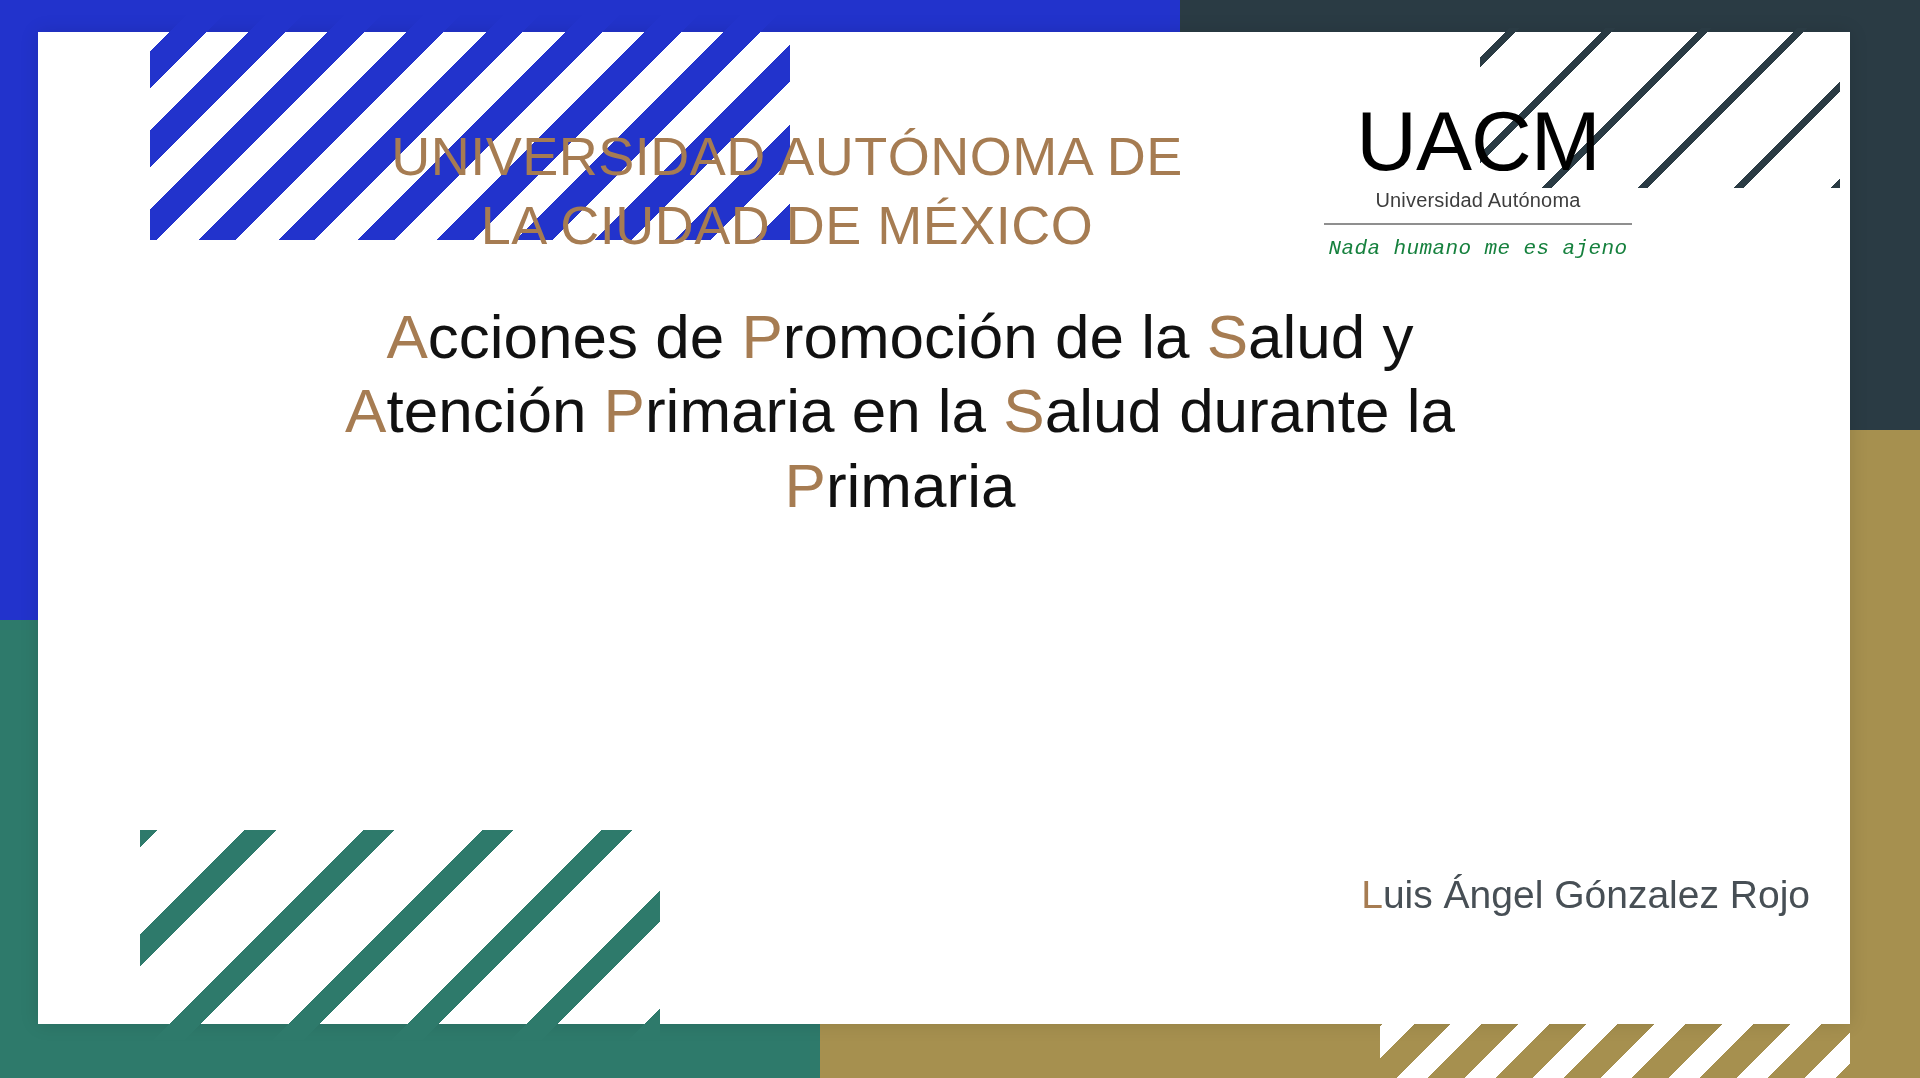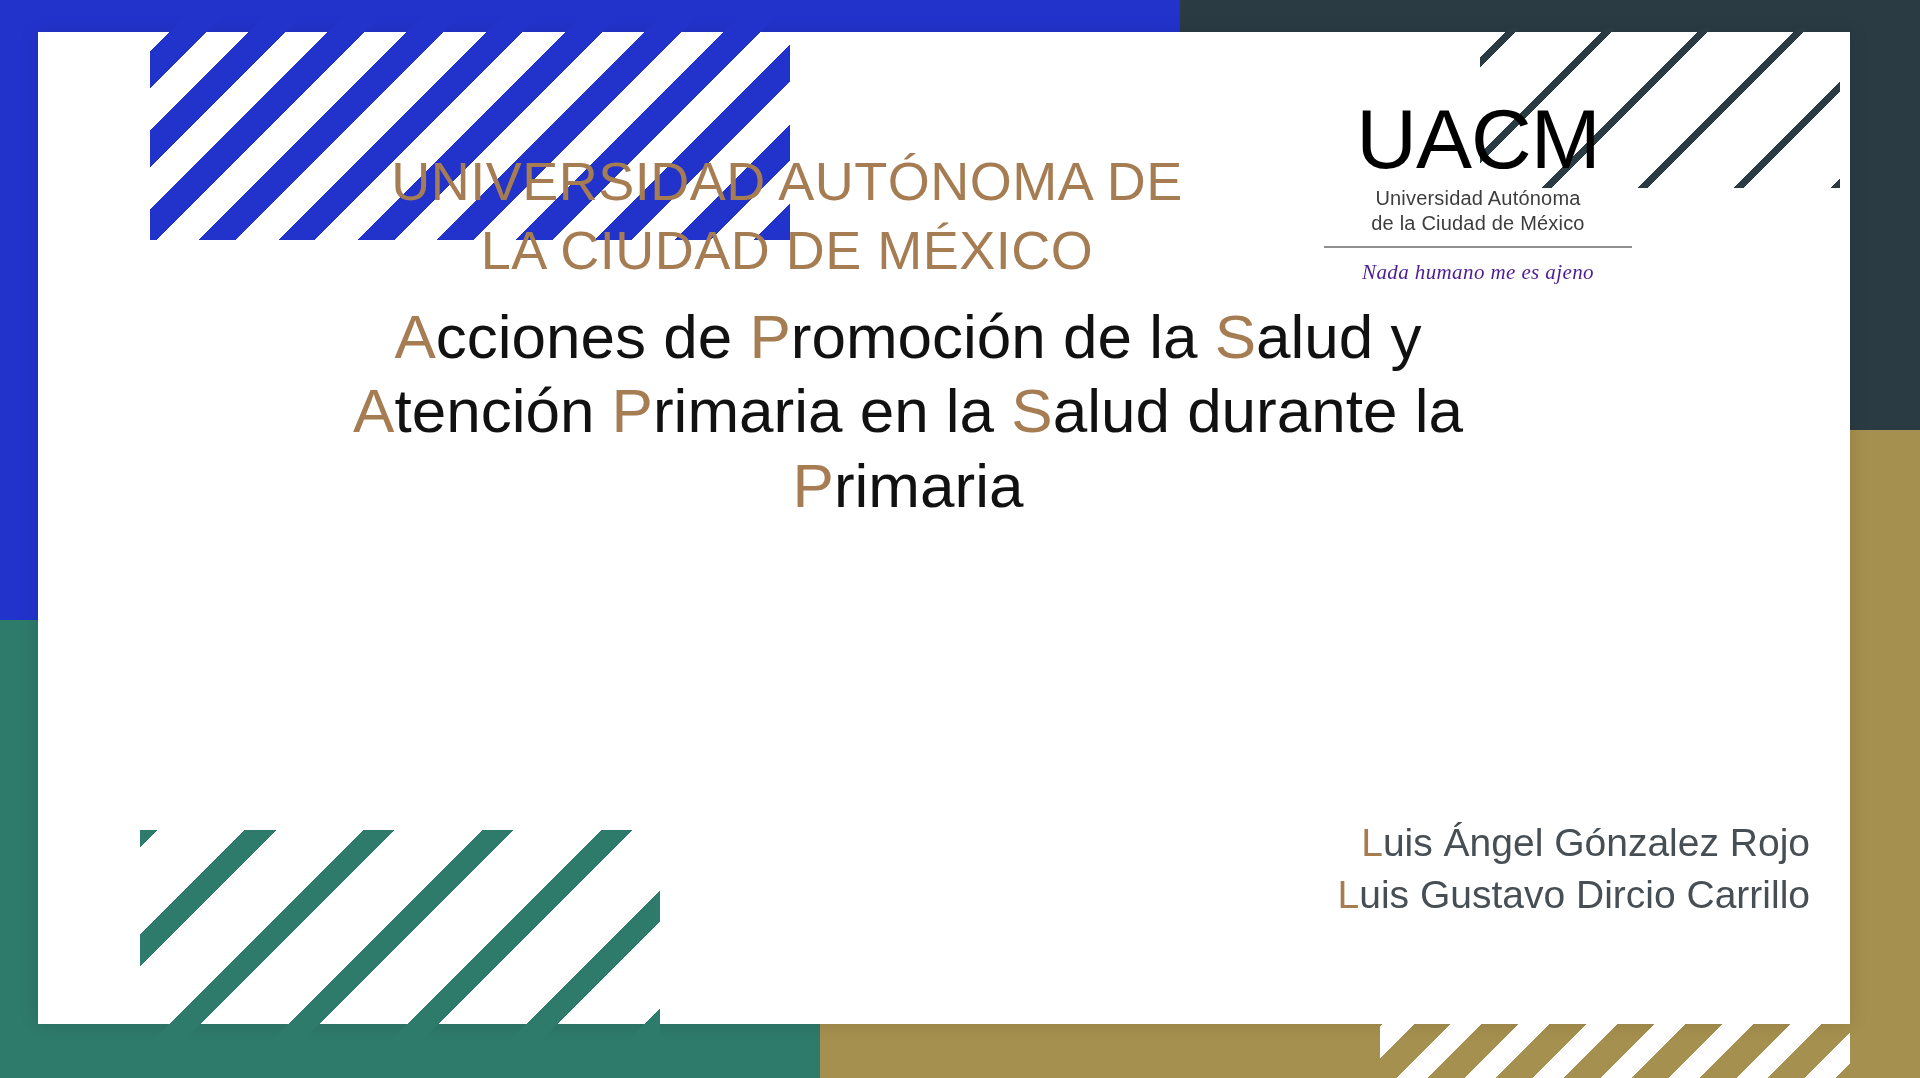--- a/index.html
+++ b/index.html
@@ -250,7 +250,6 @@
       <div class="logo-wordmark">UACM</div>
       <div class="logo-sub">
         <div>Universidad Autónoma</div>
-        <div>de la Ciudad de México</div>
       </div>
       <div class="logo-rule"></div>
       <div class="logo-motto">Nada humano me es ajeno</div>

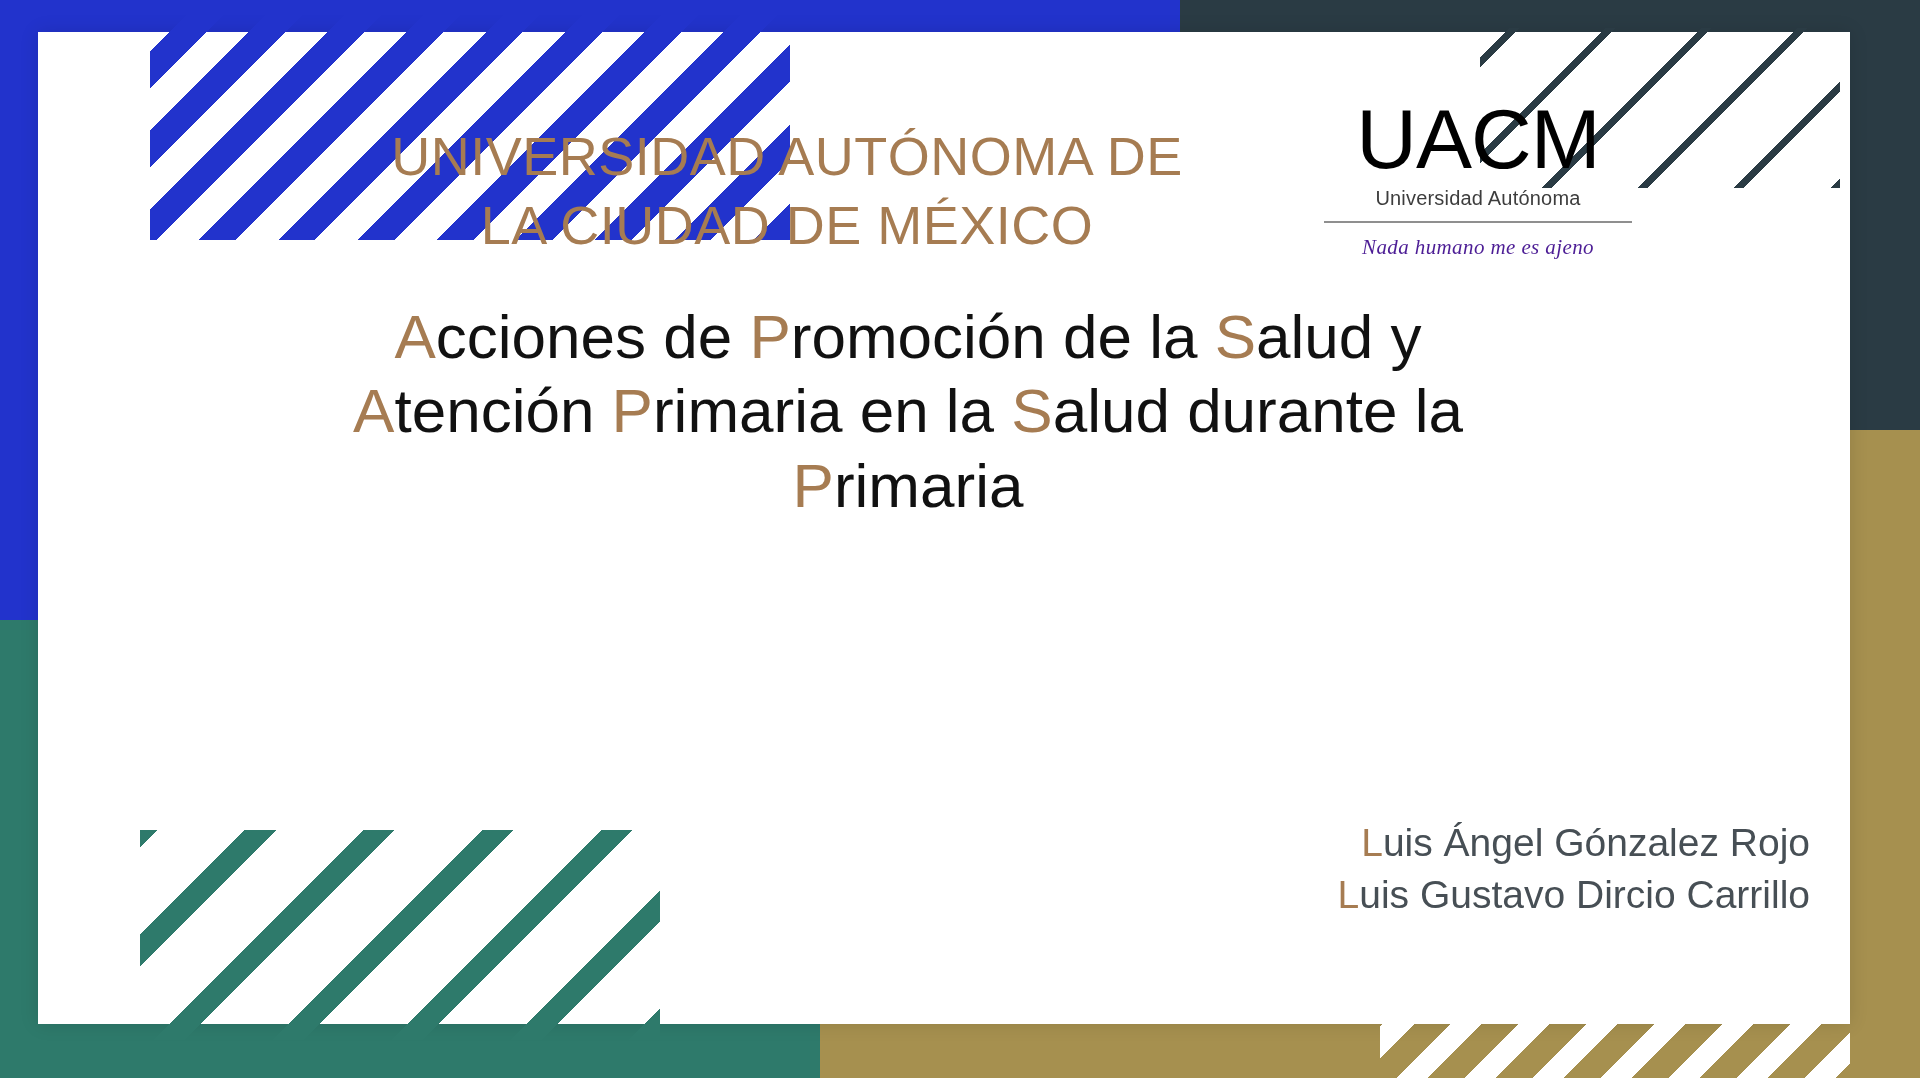--- a/index.html
+++ b/index.html
@@ -185,10 +185,10 @@
     margin: 10px 6px 8px 6px;
   }
   .logo-motto {
-    font-family: Liberation Serif, serif;
+    font-family: Liberation Mono, monospace;
     font-style: italic;
     font-size: 21px;
-    color: #4c1d95;
+    color: #15803d;
     letter-spacing: 0.4px;
     margin-top: 12px;
   }

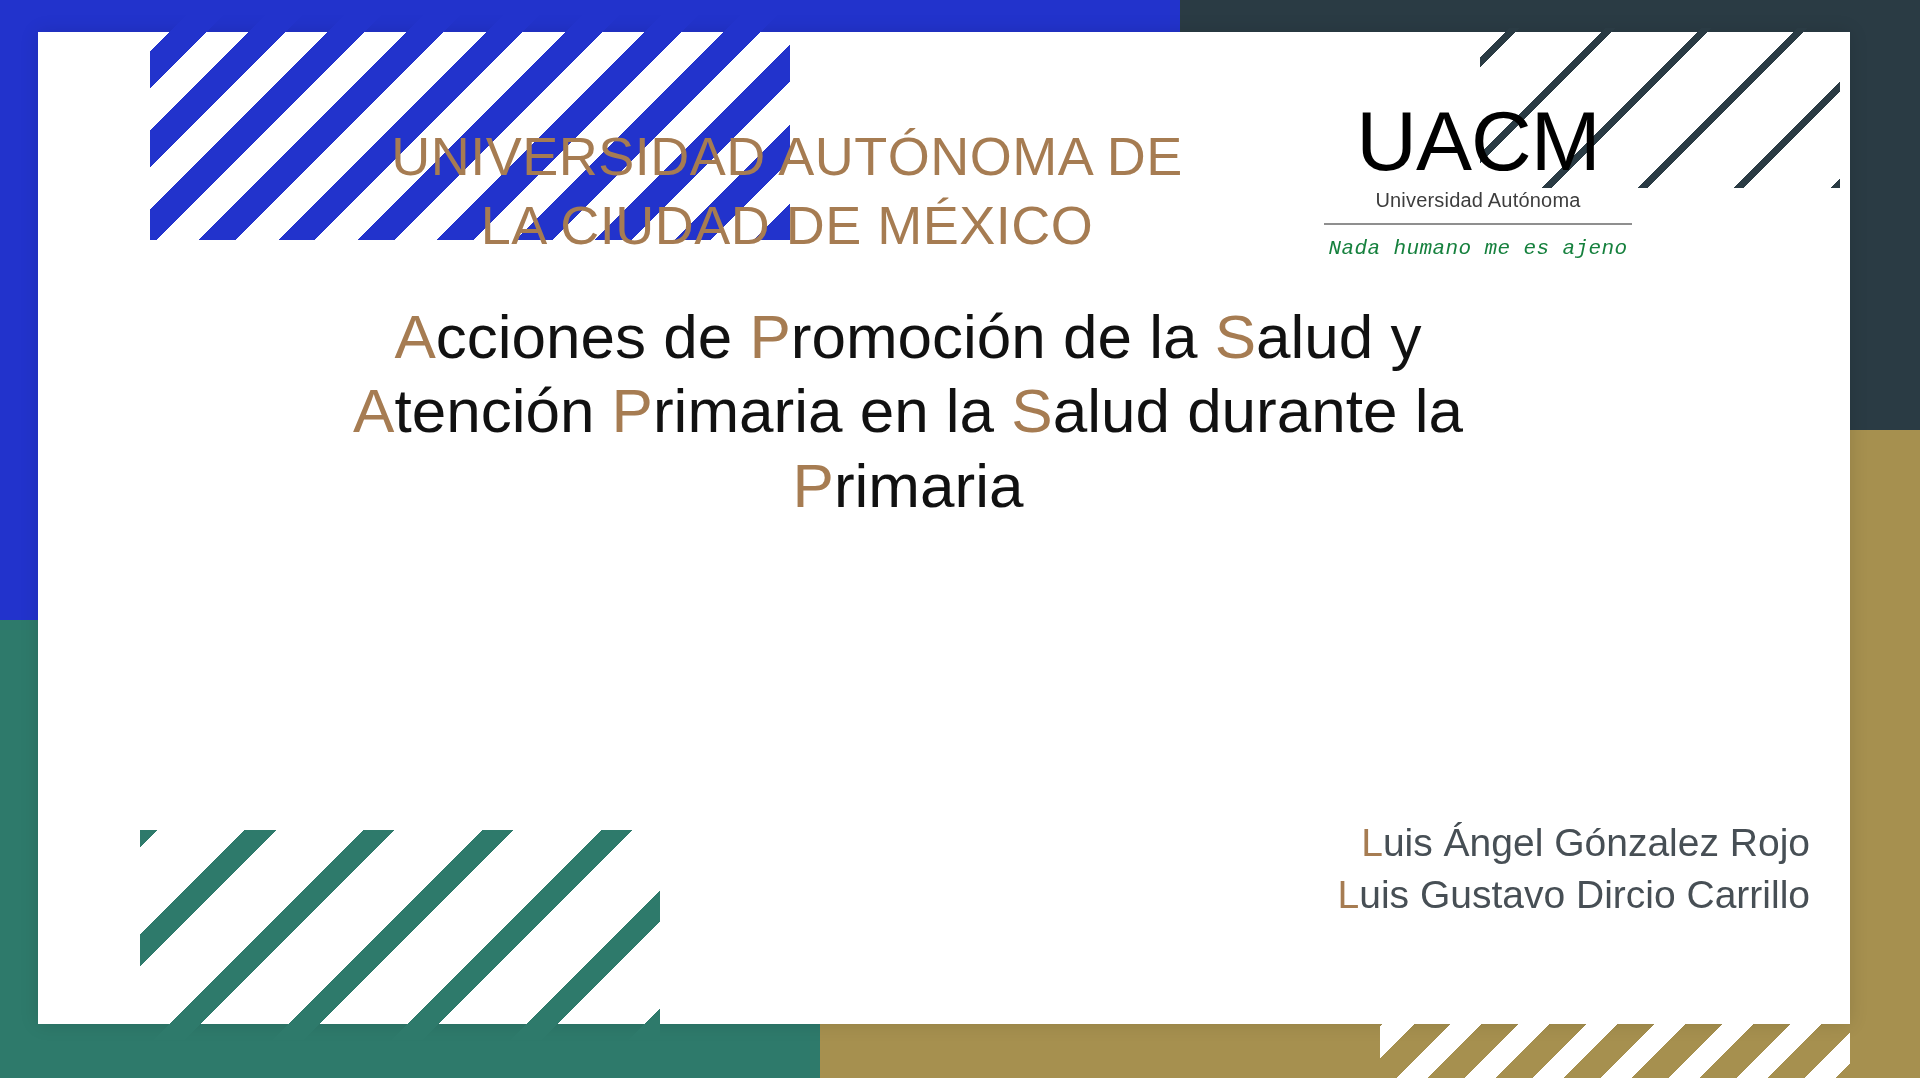--- a/index.html
+++ b/index.html
@@ -196,7 +196,7 @@
   
   .title {
     position: absolute;
-    left: 128px;
+    left: 120px;
     top: 300px;
     width: 1560px;
     text-align: center;

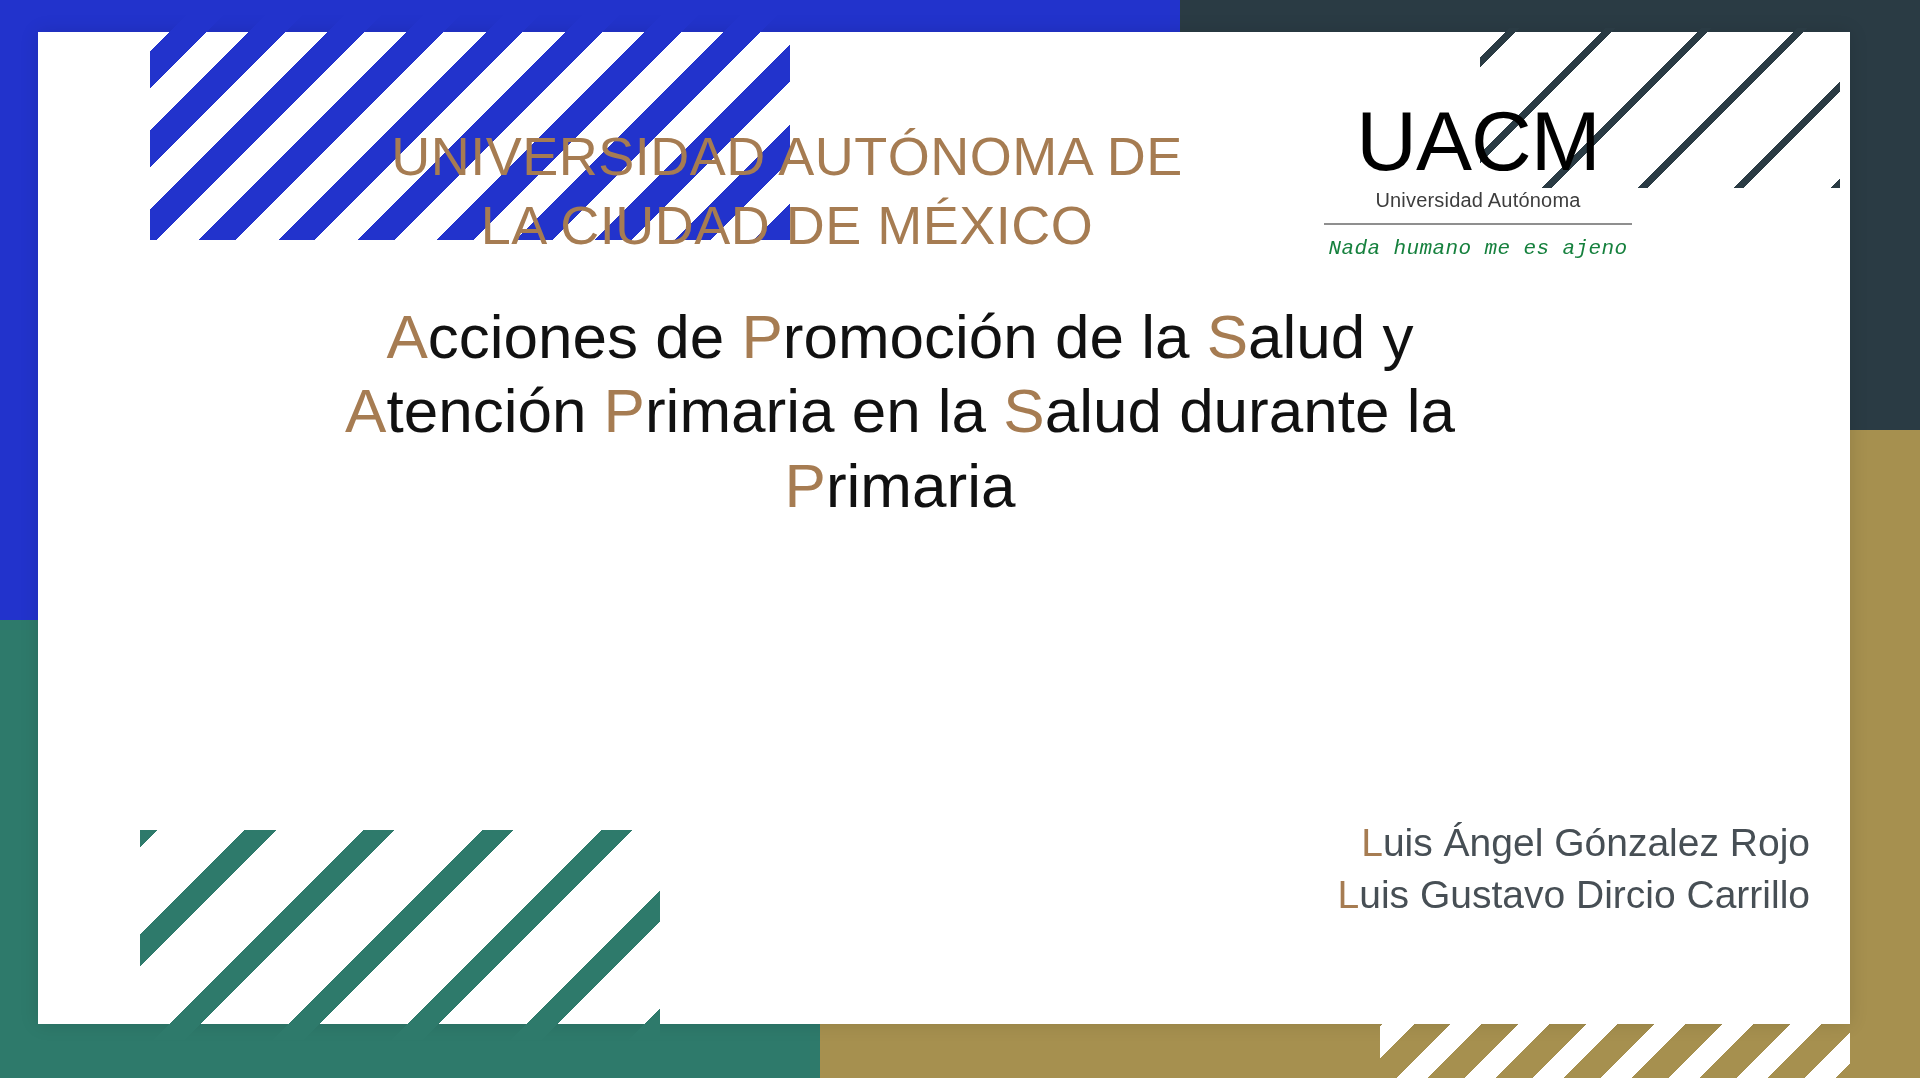--- a/index.html
+++ b/index.html
@@ -272,9 +272,6 @@
     <div class="author-line">
       <span class="hl">L</span><span>uis Ángel Gónzalez Rojo</span>
     </div>
-    <div class="author-line">
-      <span class="hl">L</span><span>uis Gustavo Dircio Carrillo</span>
-    </div>
   </div>
 
 </div>

